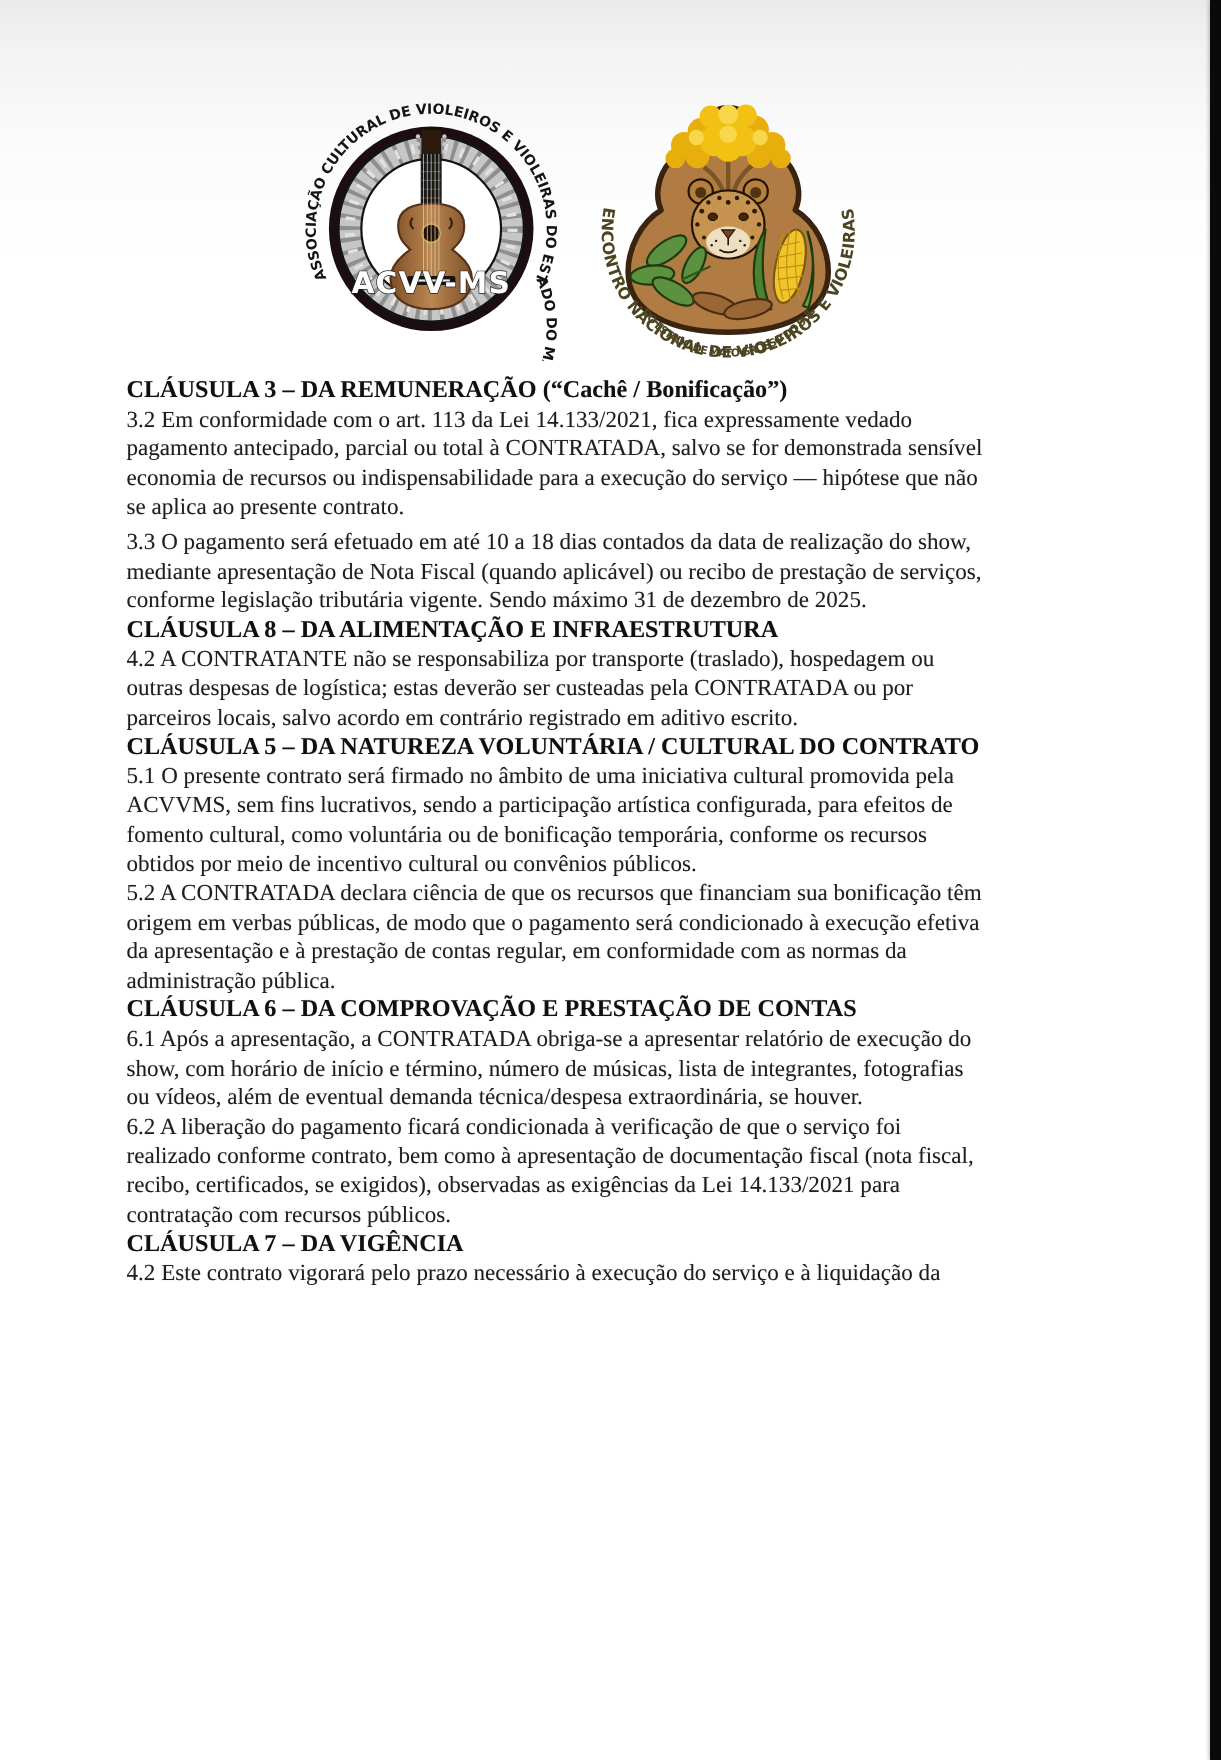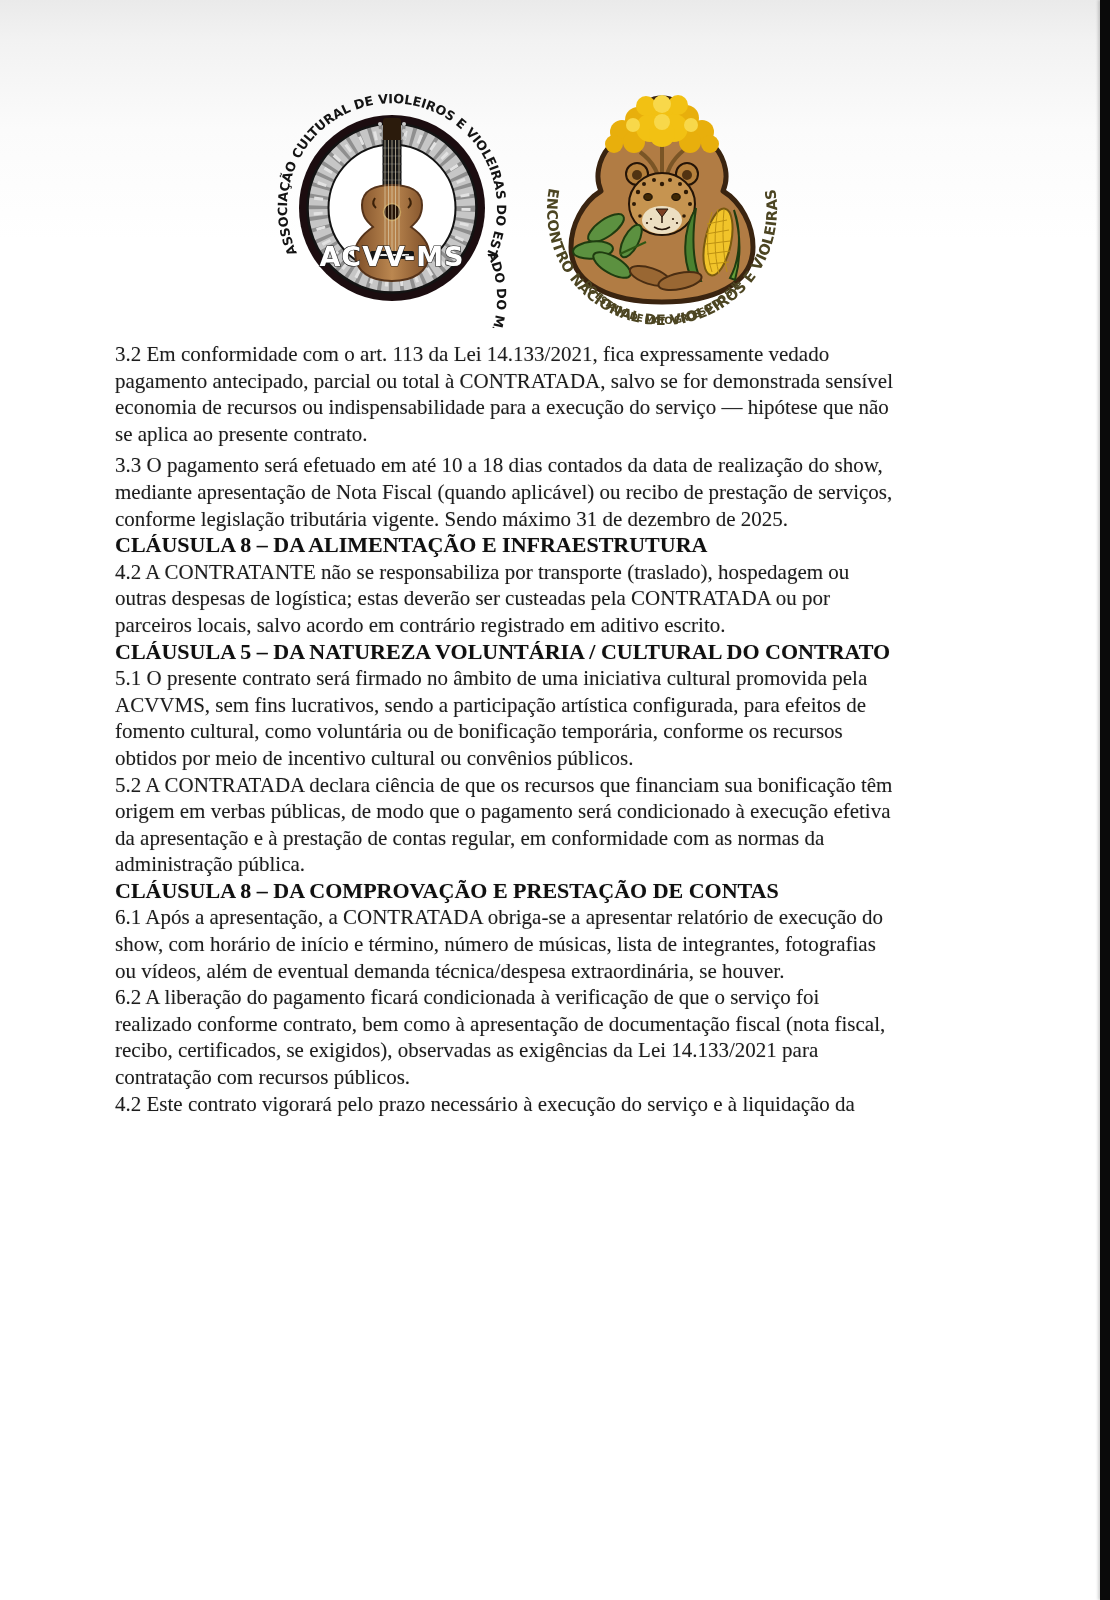--- a/index.html
+++ b/index.html
@@ -184,6 +184,7 @@
 
   <div class="doc">
     <section>
+      <h2>CLÁUSULA 3 – DA REMUNERAÇÃO (“Cachê / Bonificação”)</h2>
       <p>3.2 Em conformidade com o art. 113 da Lei 14.133/2021, fica expressamente vedado pagamento antecipado, parcial ou total à CONTRATADA, salvo se for demonstrada sensível economia de recursos ou indispensabilidade para a execução do serviço — hipótese que não se aplica ao presente contrato.</p>
       <p class="sp">3.3 O pagamento será efetuado em até 10 a 18 dias contados da data de realização do show, mediante apresentação de Nota Fiscal (quando aplicável) ou recibo de prestação de serviços, conforme legislação tributária vigente. Sendo máximo 31 de dezembro de 2025.</p>
     </section>

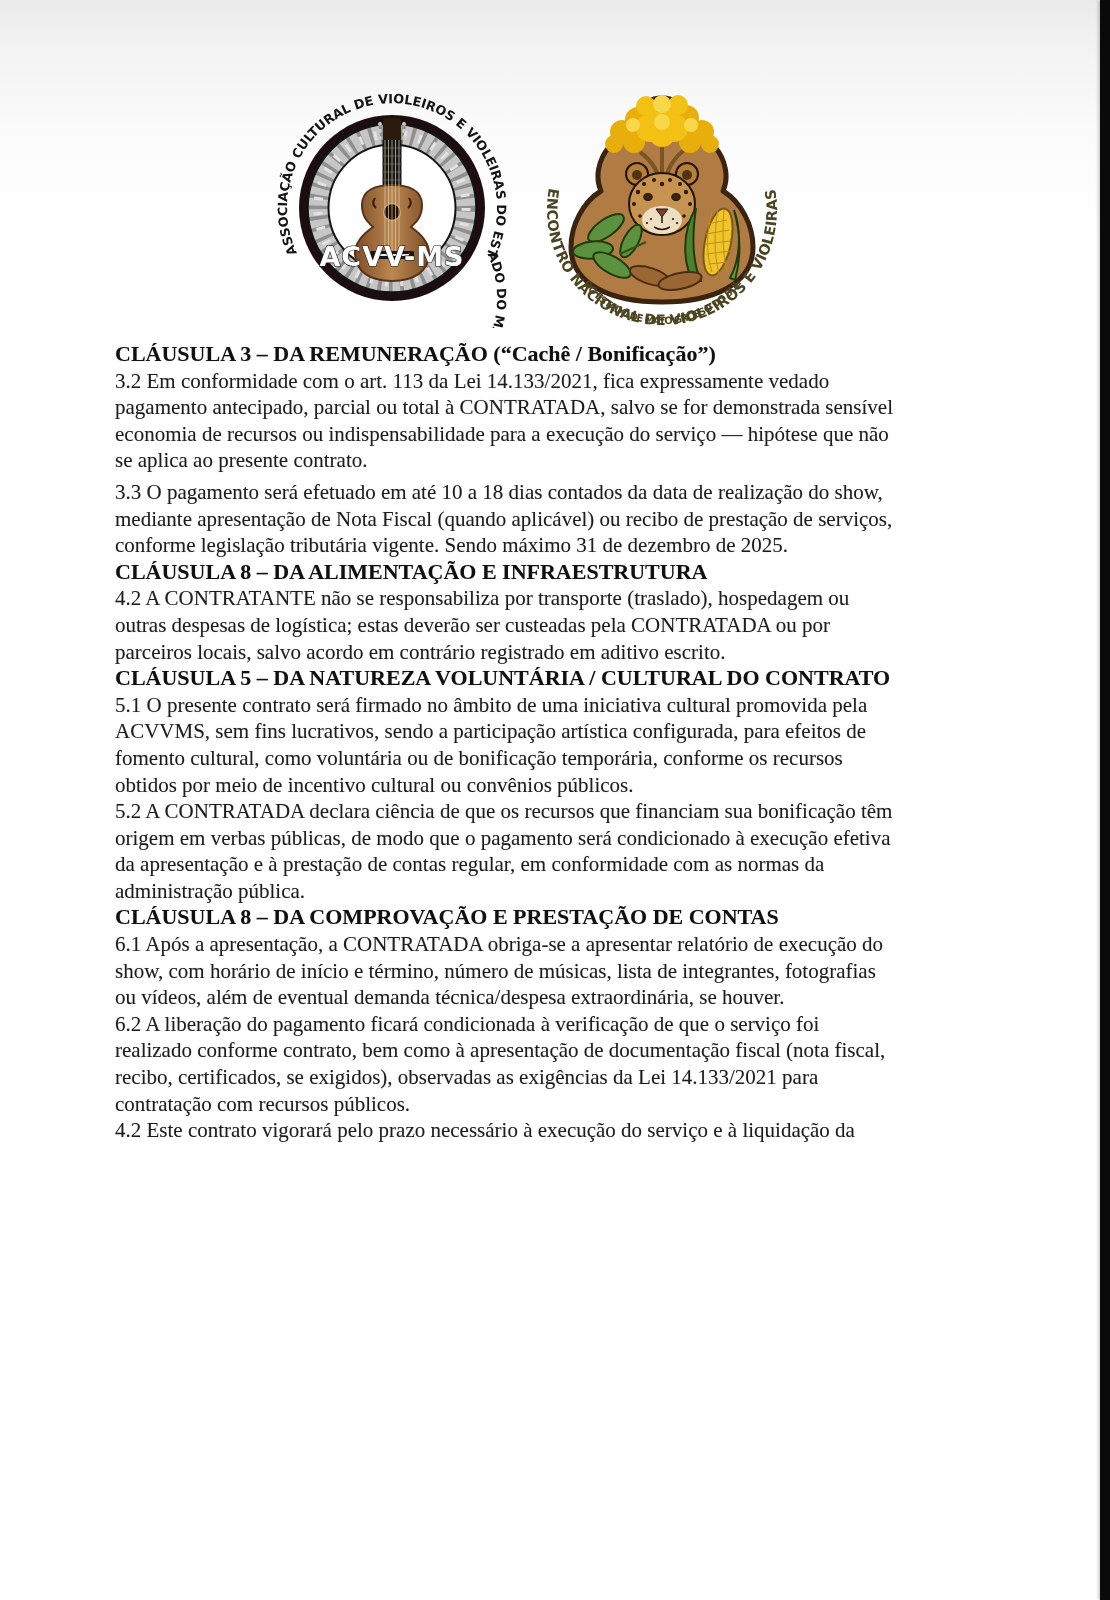--- a/index.html
+++ b/index.html
@@ -198,7 +198,7 @@
       <p>5.2 A CONTRATADA declara ciência de que os recursos que financiam sua bonificação têm origem em verbas públicas, de modo que o pagamento será condicionado à execução efetiva da apresentação e à prestação de contas regular, em conformidade com as normas da administração pública.</p>
     </section>
     <section>
-      <h2>CLÁUSULA 8 – DA COMPROVAÇÃO E PRESTAÇÃO DE CONTAS</h2>
+      <h2>CLÁUSULA 6 – DA COMPROVAÇÃO E PRESTAÇÃO DE CONTAS</h2>
       <p>6.1 Após a apresentação, a CONTRATADA obriga-se a apresentar relatório de execução do show, com horário de início e término, número de músicas, lista de integrantes, fotografias ou vídeos, além de eventual demanda técnica/despesa extraordinária, se houver.</p>
       <p>6.2 A liberação do pagamento ficará condicionada à verificação de que o serviço foi realizado conforme contrato, bem como à apresentação de documentação fiscal (nota fiscal, recibo, certificados, se exigidos), observadas as exigências da Lei 14.133/2021 para contratação com recursos públicos.</p>
     </section>

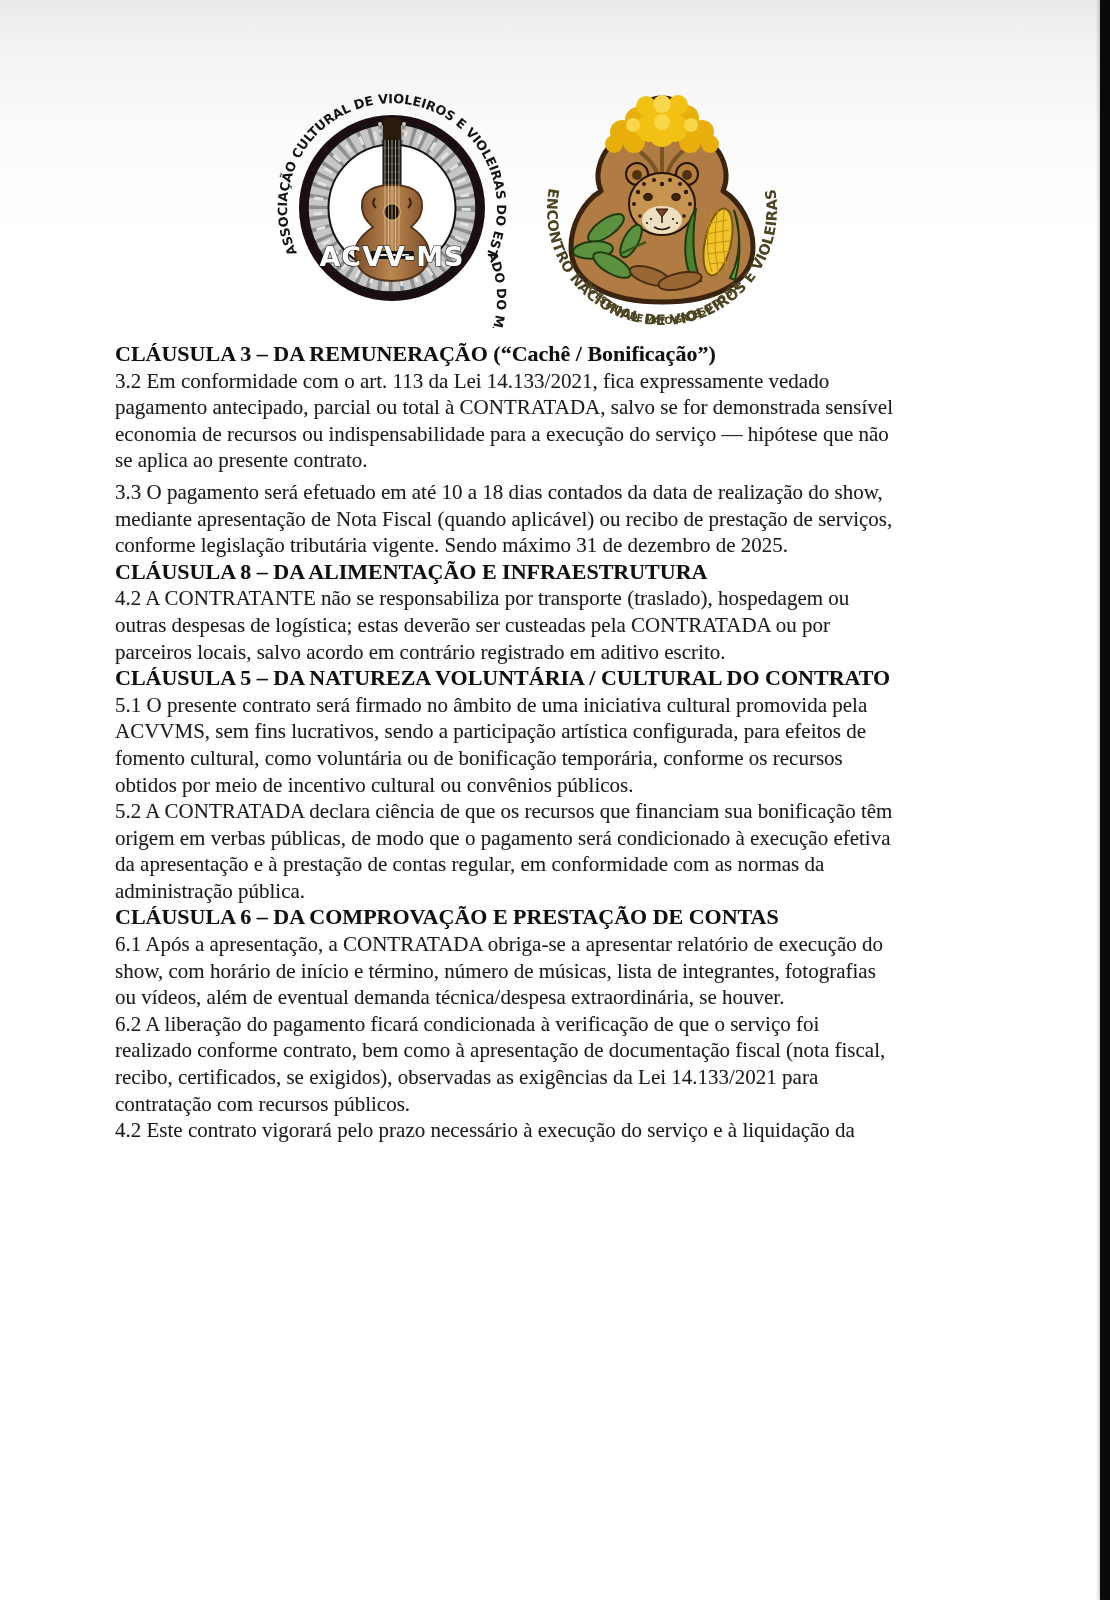--- a/index.html
+++ b/index.html
@@ -203,6 +203,7 @@
       <p>6.2 A liberação do pagamento ficará condicionada à verificação de que o serviço foi realizado conforme contrato, bem como à apresentação de documentação fiscal (nota fiscal, recibo, certificados, se exigidos), observadas as exigências da Lei 14.133/2021 para contratação com recursos públicos.</p>
     </section>
     <section>
+      <h2>CLÁUSULA 7 – DA VIGÊNCIA</h2>
       <p>4.2 Este contrato vigorará pelo prazo necessário à execução do serviço e à liquidação da</p>
     </section>
   </div>

